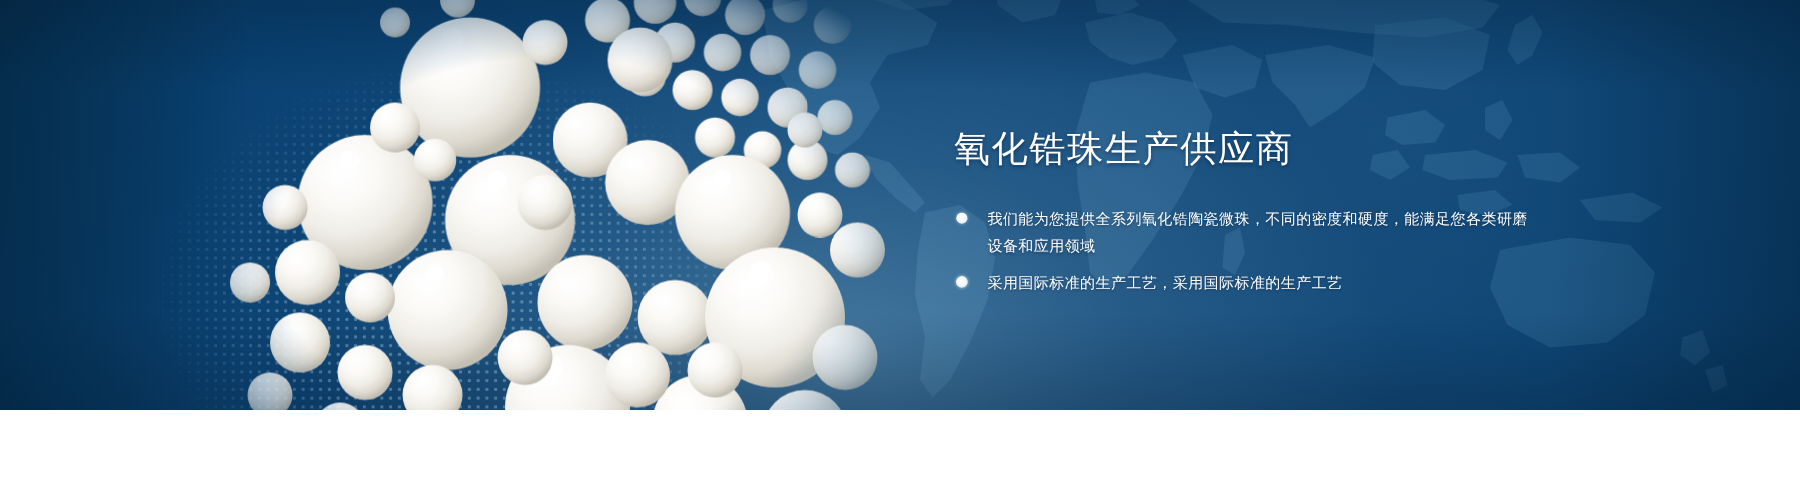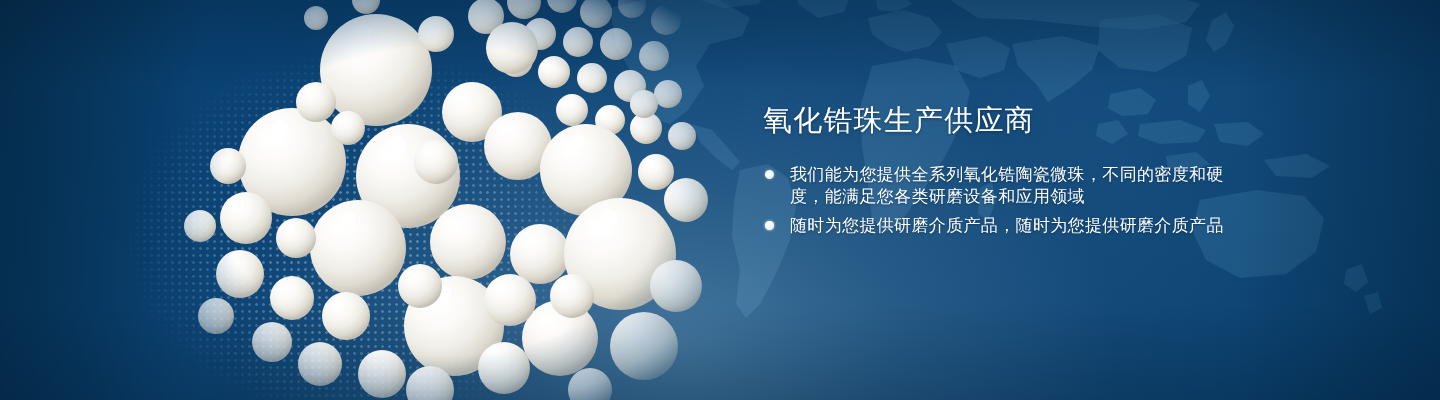--- a/index.html
+++ b/index.html
@@ -14,7 +14,7 @@
   .banner{
     position:relative;
     width:1440px;
-    height:400px;
+    height:328px;
     overflow:hidden;
     background:#737373;
   }

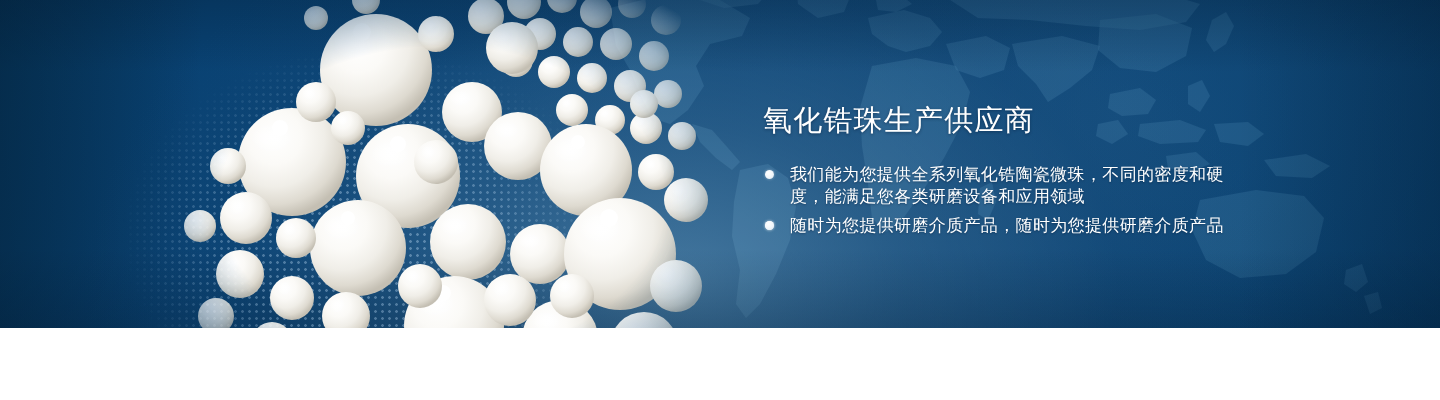--- a/index.html
+++ b/index.html
@@ -101,7 +101,7 @@
     position:relative;
     padding-left:27px;
     color:#ffffff;
-    font-size:17px;
+    font-size:12px;
     line-height:22px;
     letter-spacing:.35px;
     margin-bottom:7px;

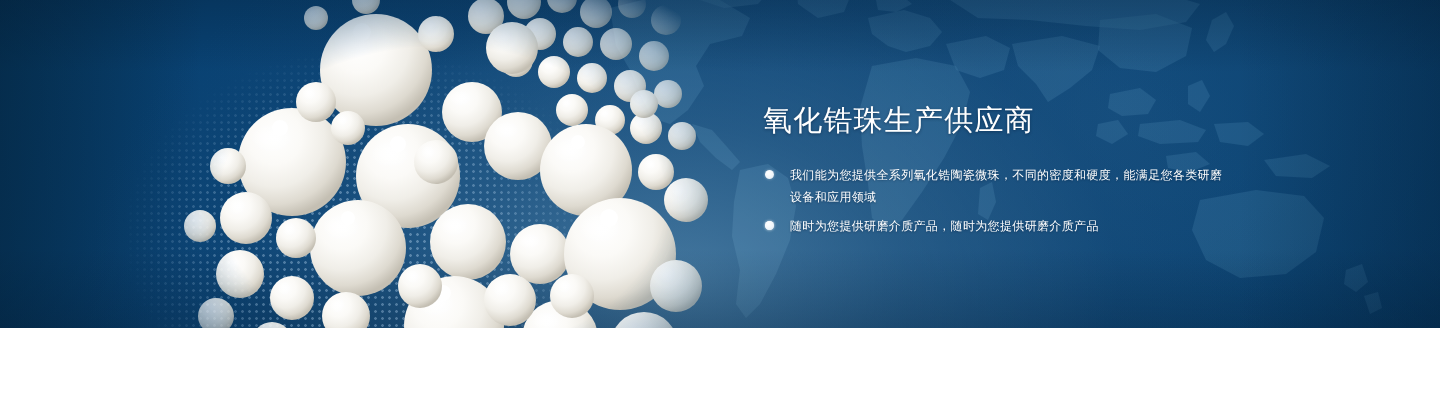--- a/index.html
+++ b/index.html
@@ -368,7 +368,7 @@
       </li>
       <li class="point">
         <span class="dot"></span>
-        <span>随时为您提供研磨介质产品，随时为您提供研磨介质产品</span>
+        <span>采用国际标准的生产工艺，采用国际标准的生产工艺</span>
       </li>
     </ul>
 

